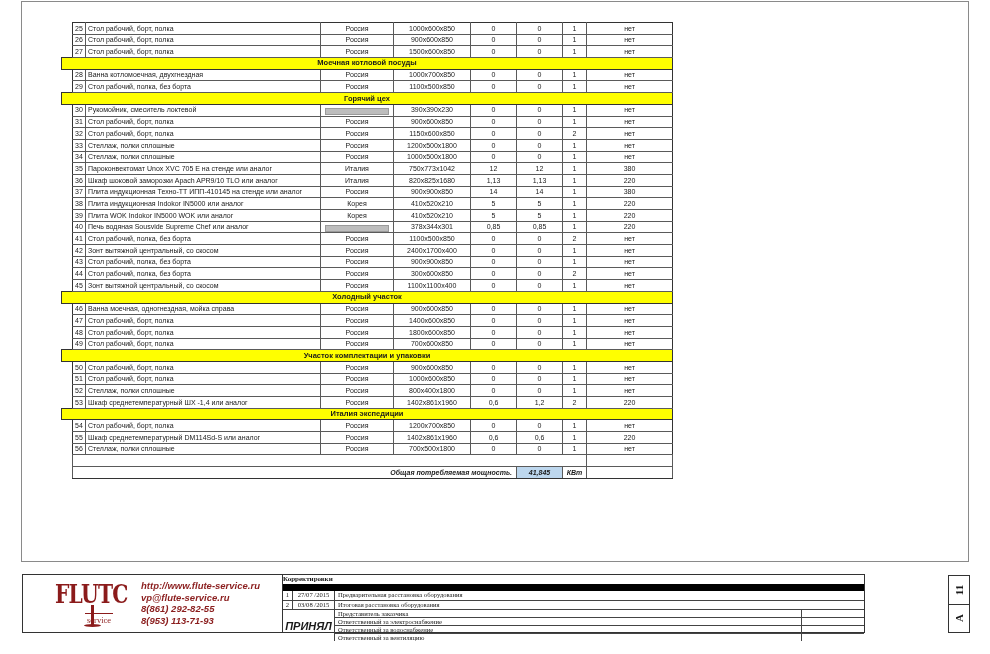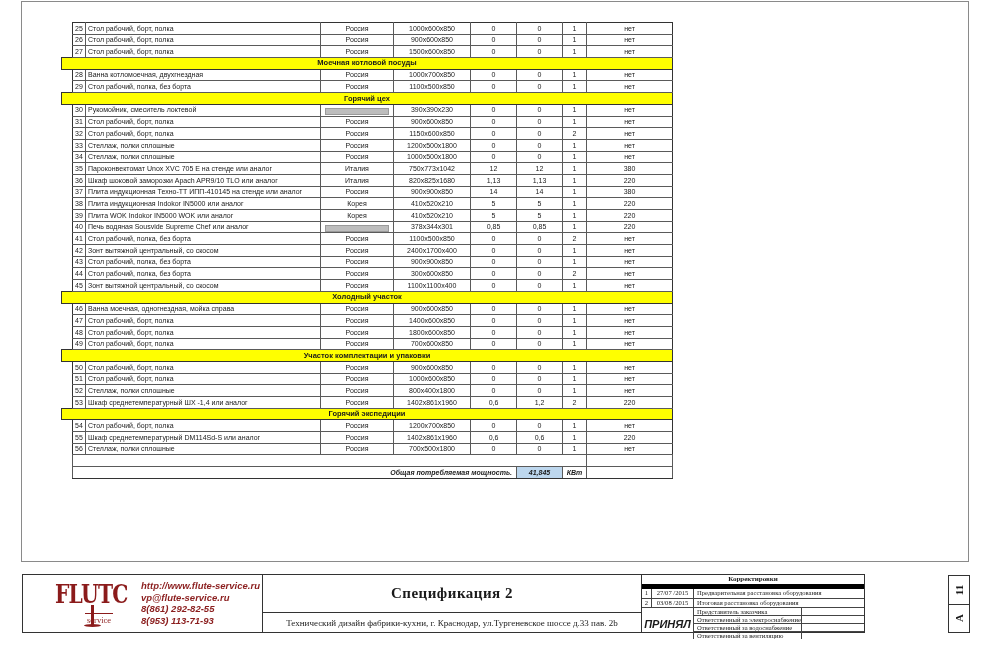--- a/index.html
+++ b/index.html
@@ -428,7 +428,7 @@
           <td class="c7">220</td>
         </tr>
         <tr class="section-tr">
-          <td class="section" colspan="9">Горячий экспедиции</td>
+          <td class="section" colspan="9">Италия экспедиции</td>
         </tr>
         <tr class="item-tr">
           <td class="gutter"></td>

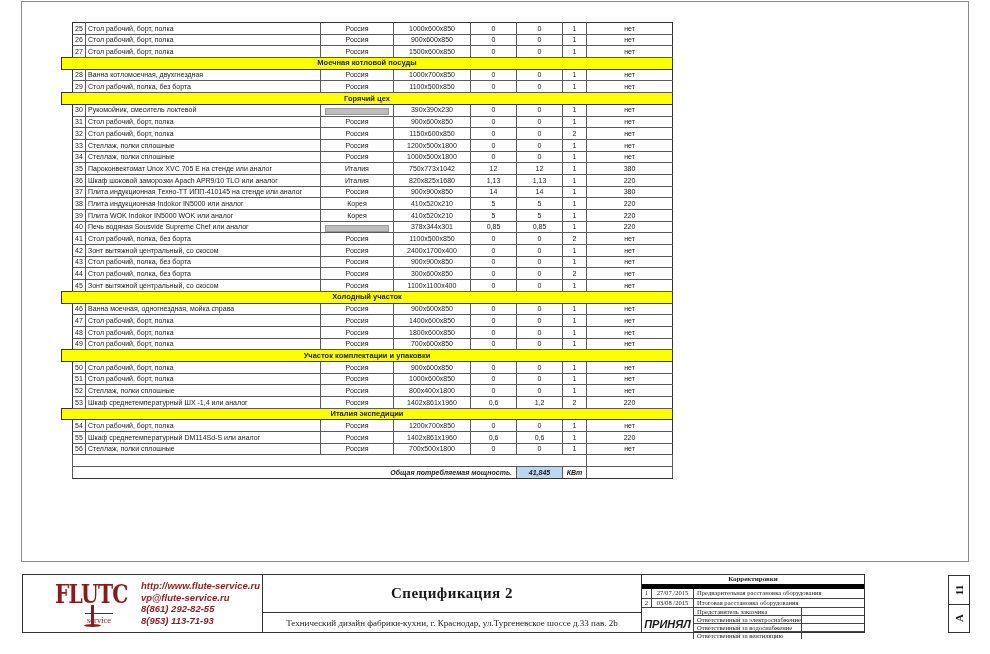--- a/index.html
+++ b/index.html
@@ -40,7 +40,7 @@
   .tb-sub{flex:1;display:flex;align-items:center;justify-content:center;
           font-family:"Liberation Serif",serif;font-size:9px;}
   .tb-right{flex:1;display:flex;flex-direction:column;font-family:"Liberation Serif",serif;}
-  .rev-header{flex:0 0 9px;border-bottom:5px solid #000000;text-align:center;font-weight:bold;
+  .rev-header{flex:0 0 9px;border-bottom:7px solid #000000;font-weight:bold;
               font-size:7px;line-height:9px;}
   .rev-row{flex:0 0 8.5px;border-bottom:1px solid #444;display:flex;font-size:6.6px;line-height:8.5px;}
   .rev-num{width:10px;border-right:1px solid #444;text-align:center;box-sizing:border-box;}

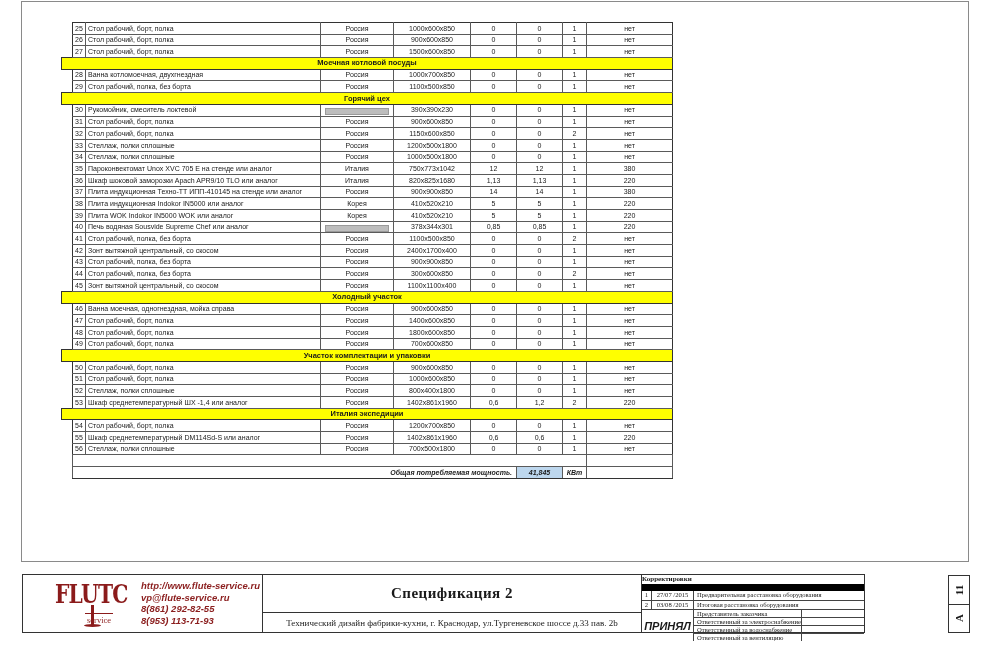--- a/index.html
+++ b/index.html
@@ -493,10 +493,6 @@
           <div class="contact-line">8(953) 113-71-93</div>
         </div>
     </div>
-    <div class="tb-center">
-      <div class="tb-title">Спецификация 2</div>
-      <div class="tb-sub">Технический дизайн фабрики-кухни, г. Краснодар, ул.Тургеневское шоссе д.33 пав. 2b</div>
-    </div>
     <div class="tb-right">
       <div class="rev-header">Корректировки</div>
       <div id="rev-rows">

